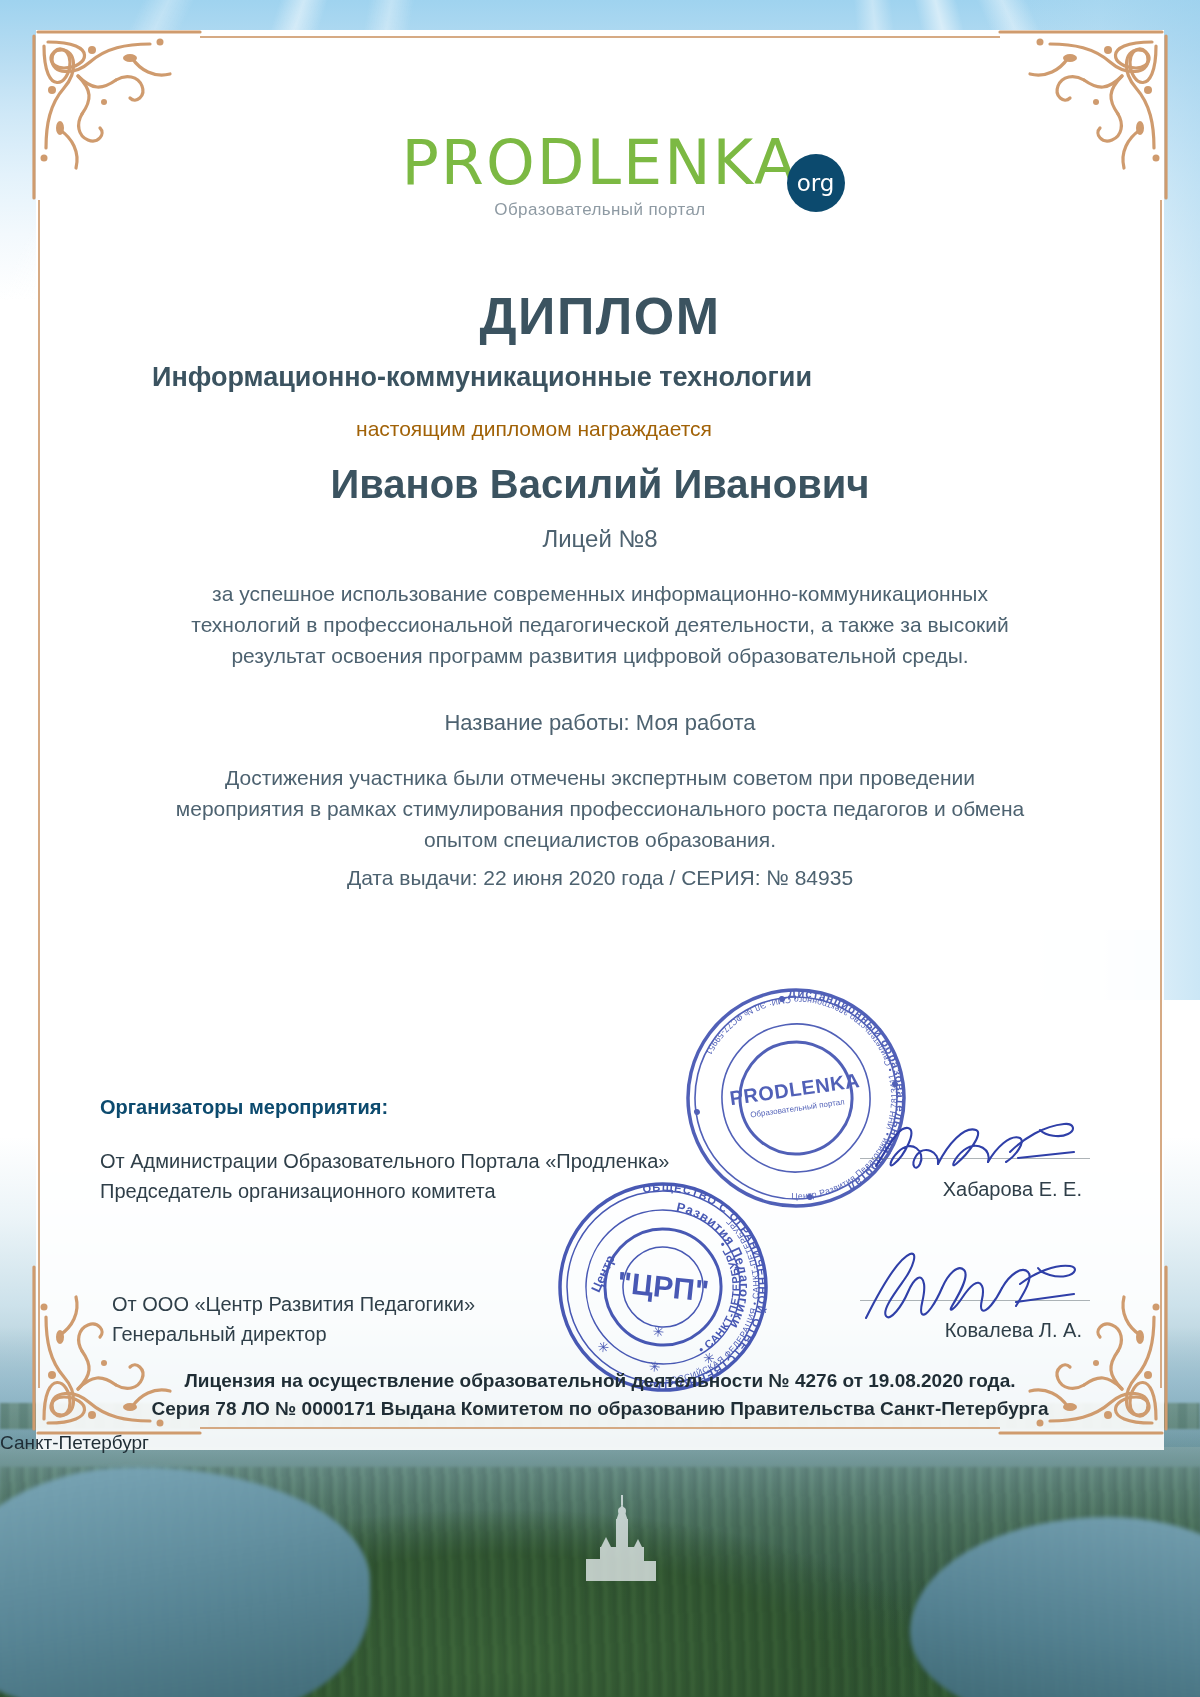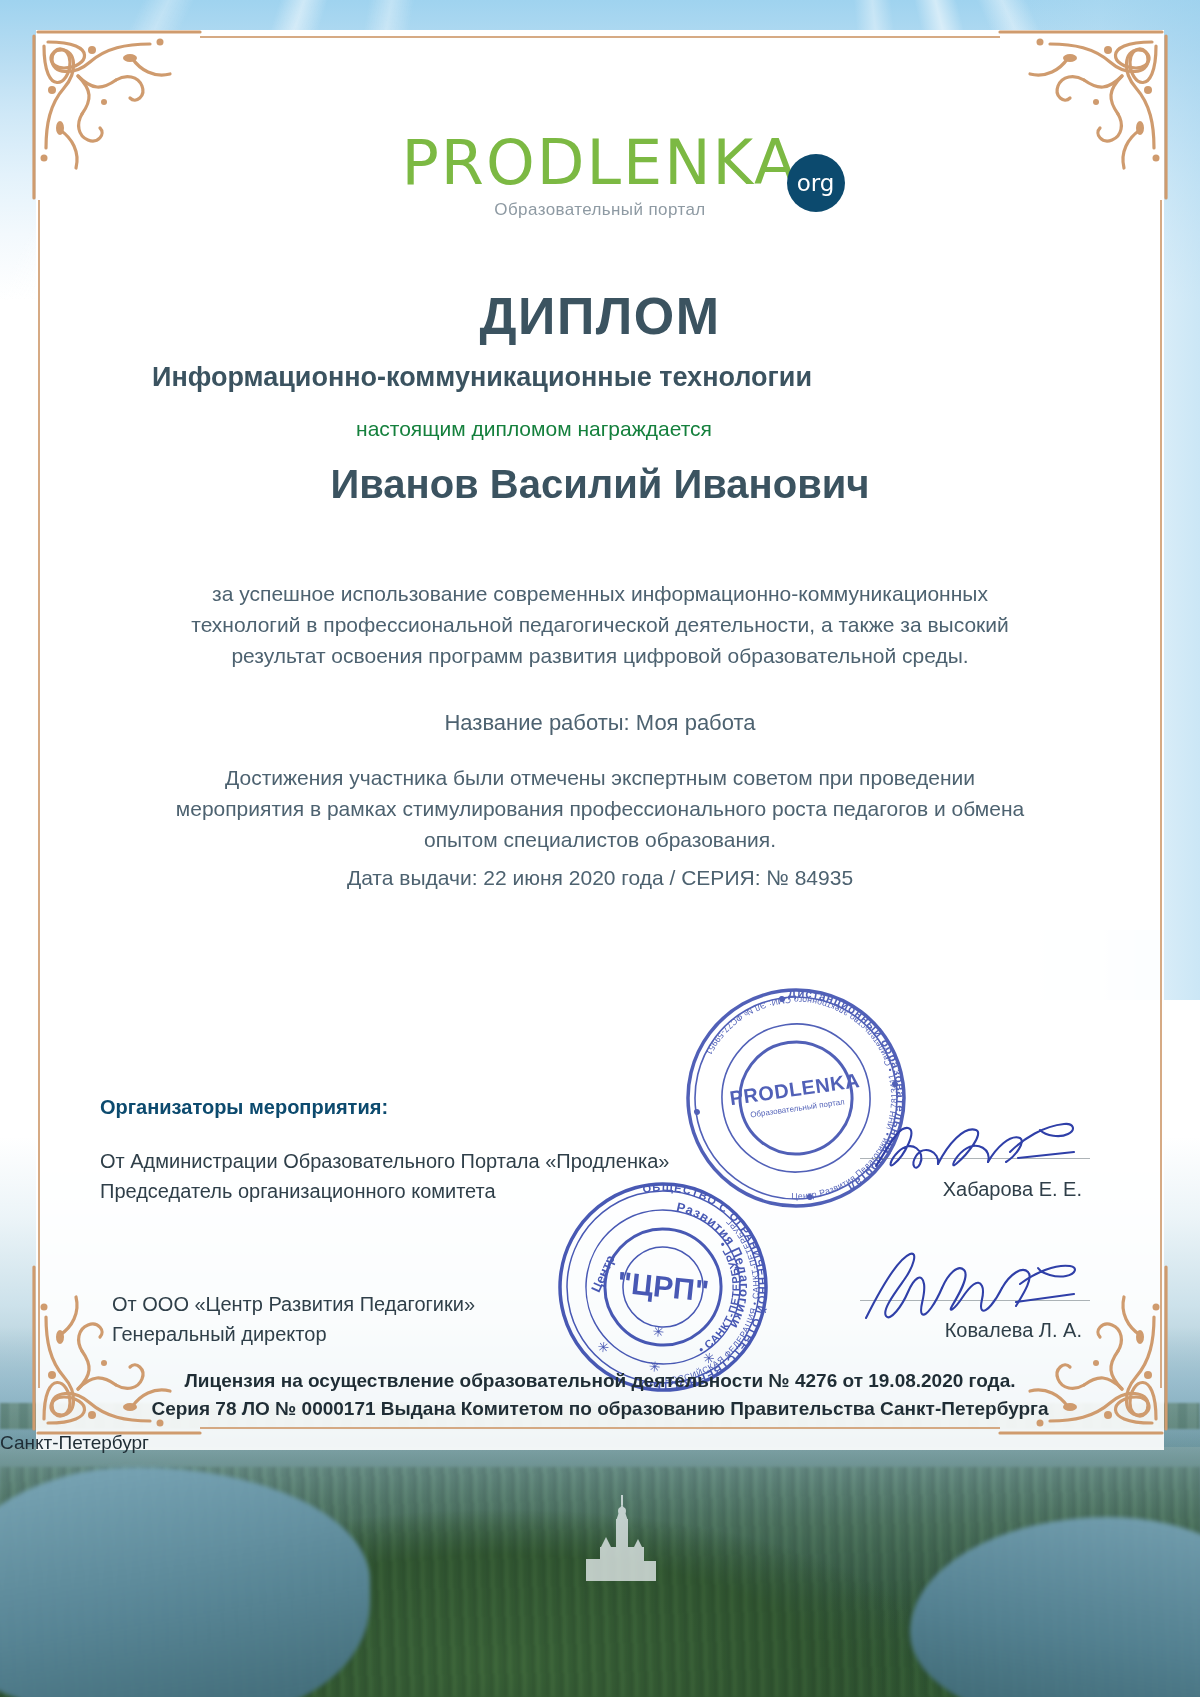--- a/index.html
+++ b/index.html
@@ -231,7 +231,7 @@
     position: absolute; left: 0; top: 417px; width: 1068px;
     text-align: center;
     font-size: 21px;
-    color: #15803d;
+    color: #a16207;
   }
   .recipient {
     position: absolute; left: 0; top: 462px; width: 1200px;

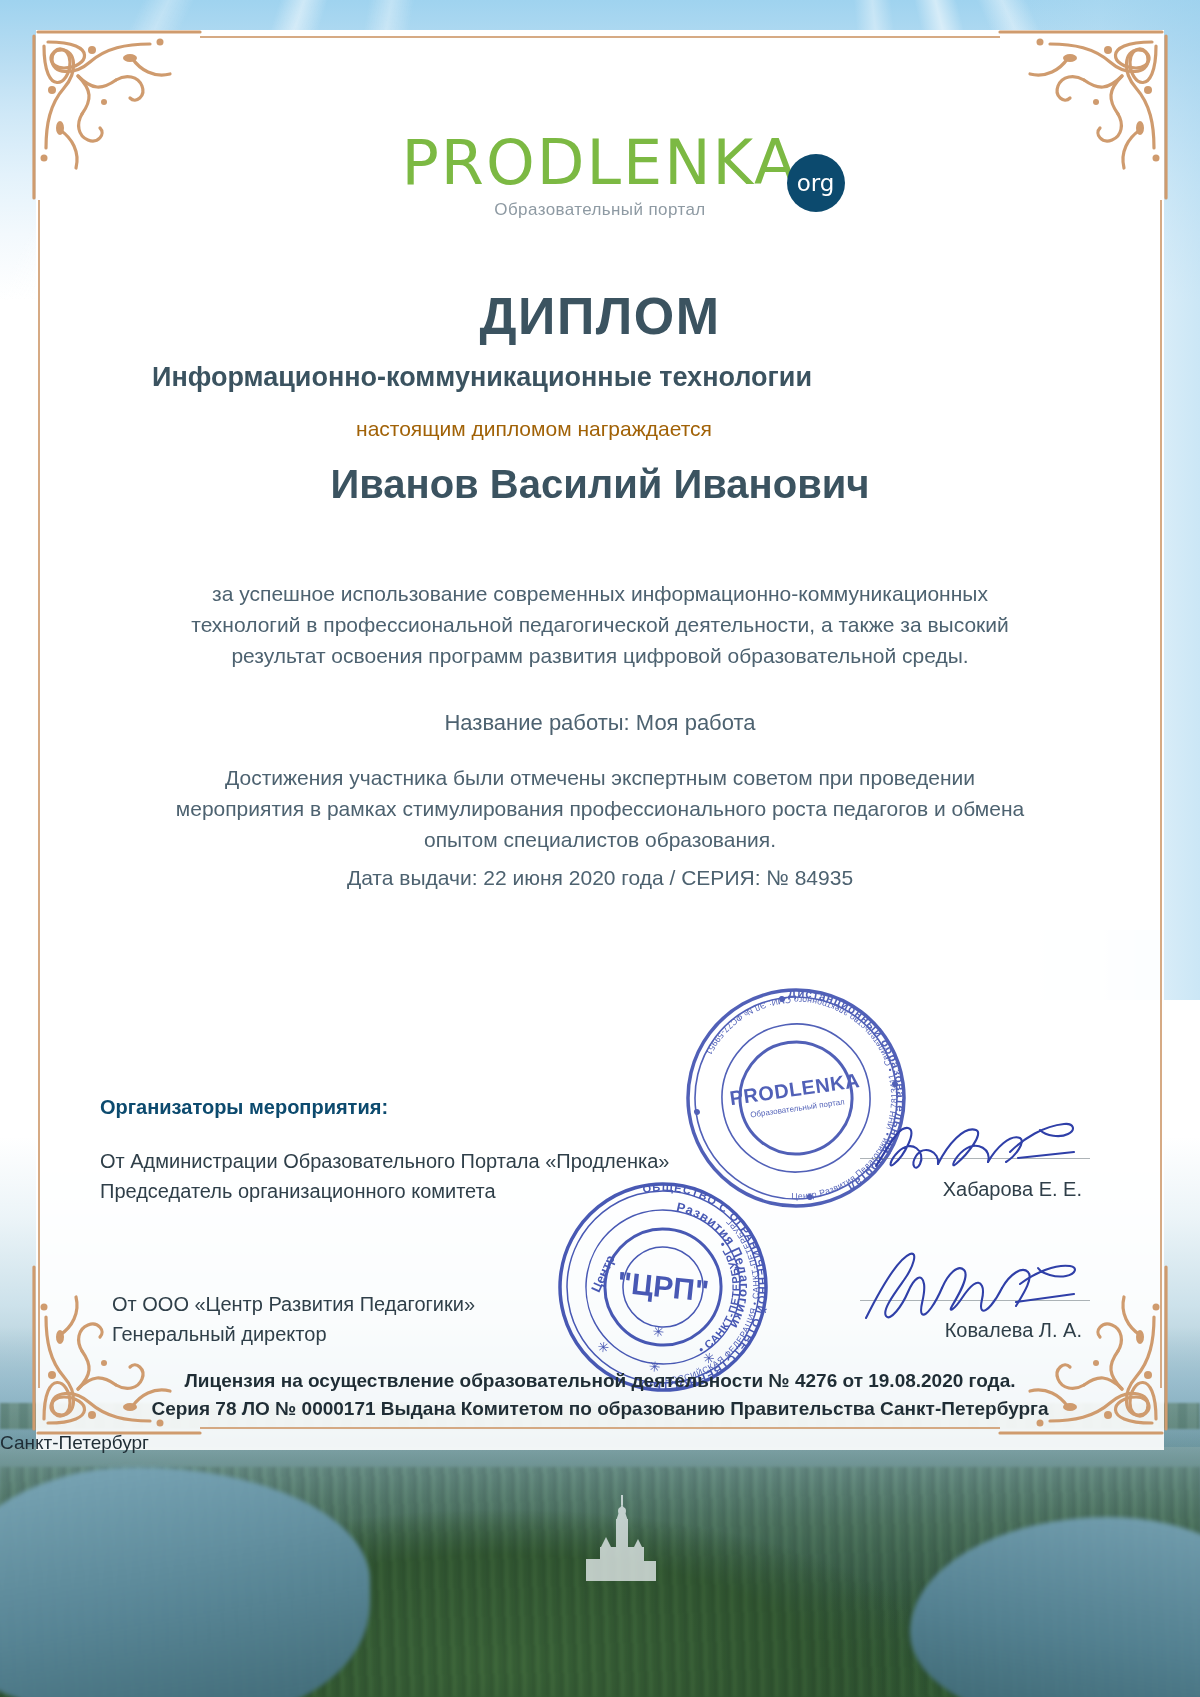--- a/index.html
+++ b/index.html
@@ -454,6 +454,7 @@
   <div class="title-sub">Информационно-коммуникационные технологии</div>
   <div class="lead">настоящим дипломом награждается</div>
   <div class="recipient">Иванов Василий Иванович</div>
+  <div class="org-line">Лицей №8</div>
   <div class="para para-1">за успешное использование современных информационно-коммуникационных технологий в профессиональной педагогической деятельности, а также за высокий результат освоения программ развития цифровой образовательной среды.</div>
   <div class="work-line">Название работы: Моя работа</div>
   <div class="para para-2">Достижения участника были отмечены экспертным советом при проведении мероприятия в рамках стимулирования профессионального роста педагогов и обмена опытом специалистов образования.</div>

